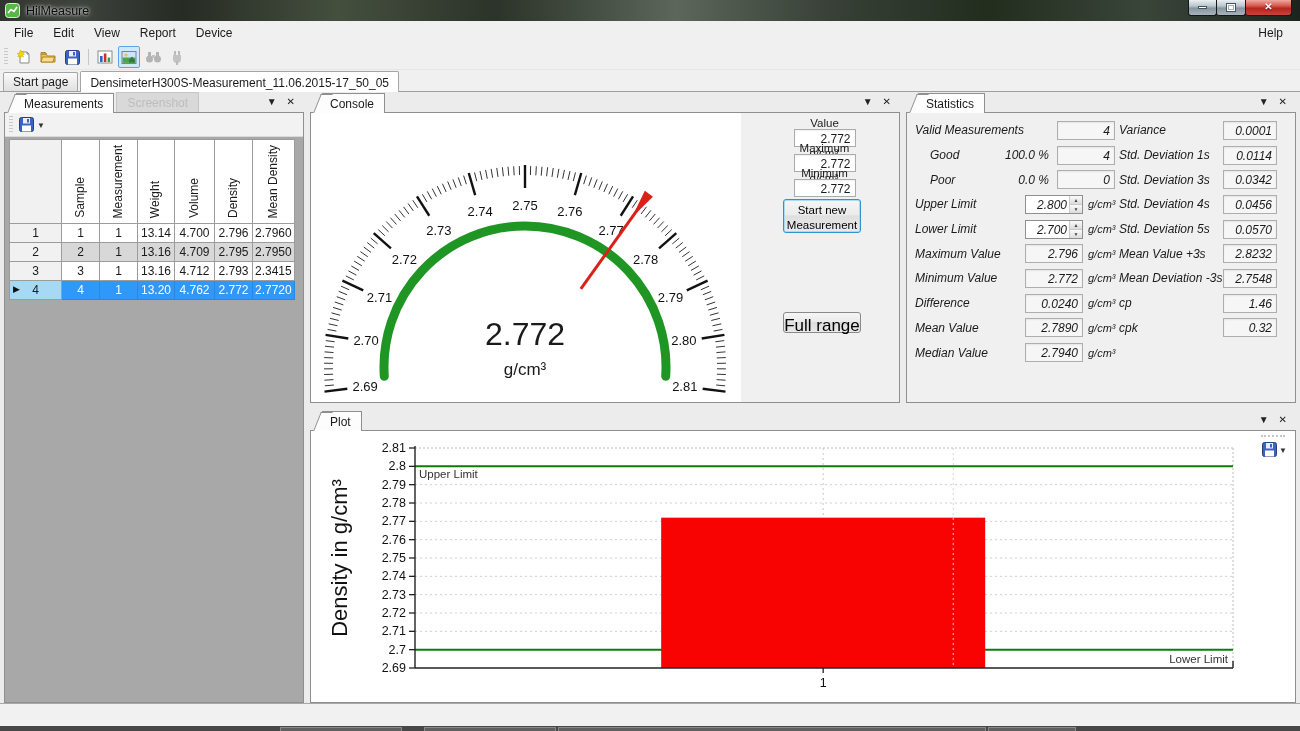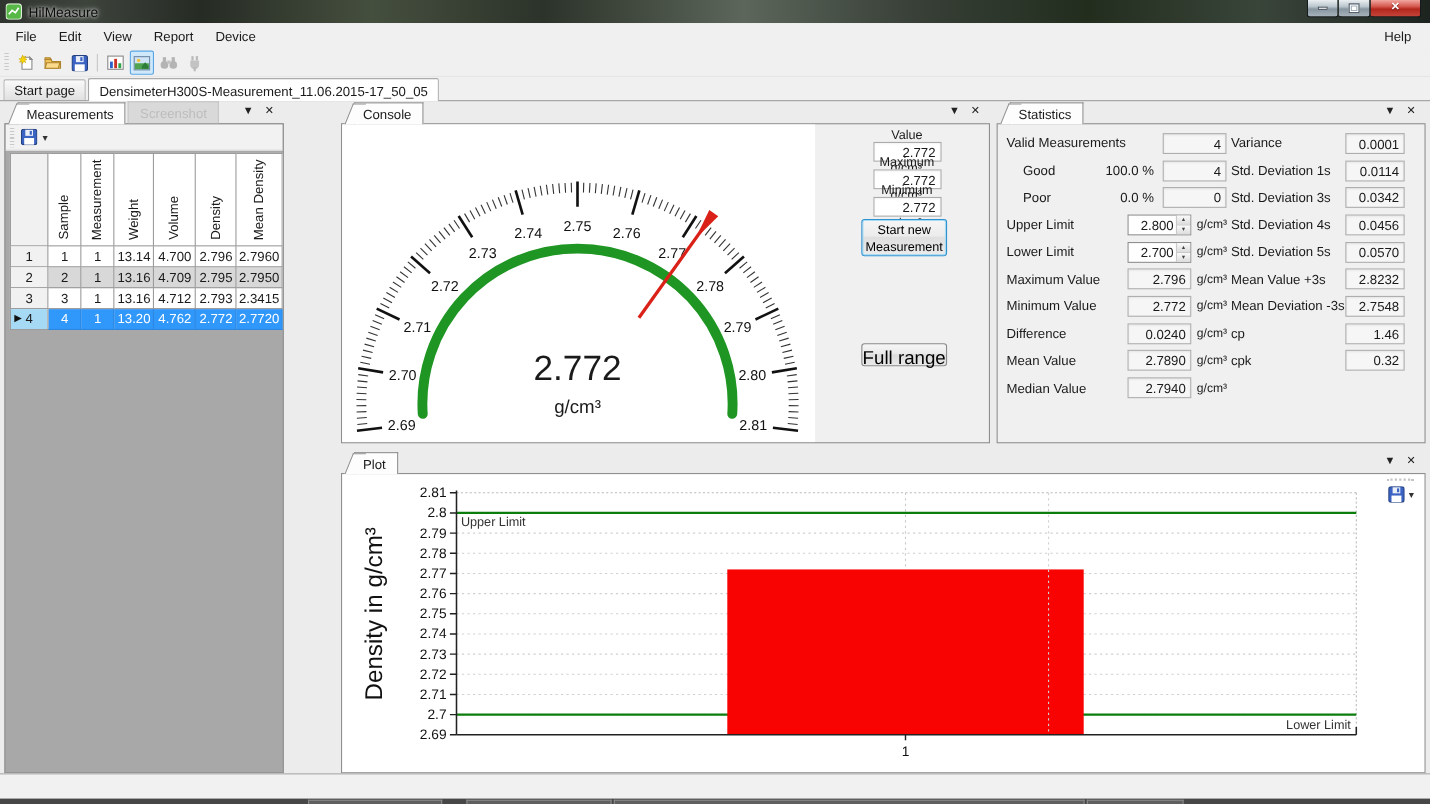--- a/index.html
+++ b/index.html
@@ -220,7 +220,7 @@
       <div class="dtab active">DensimeterH300S-Measurement_11.06.2015-17_50_05</div>
     </div>
 
-  <div class="panel" style="left:4px; top:90px; width:254px; height:613px;">
+  <div class="panel" style="left:4px; top:90px; width:300px; height:613px;">
     <div class="ptabstrip">
       <div class="ptab">Measurements</div>
       <div class="ptab-ghost">Screenshot</div>

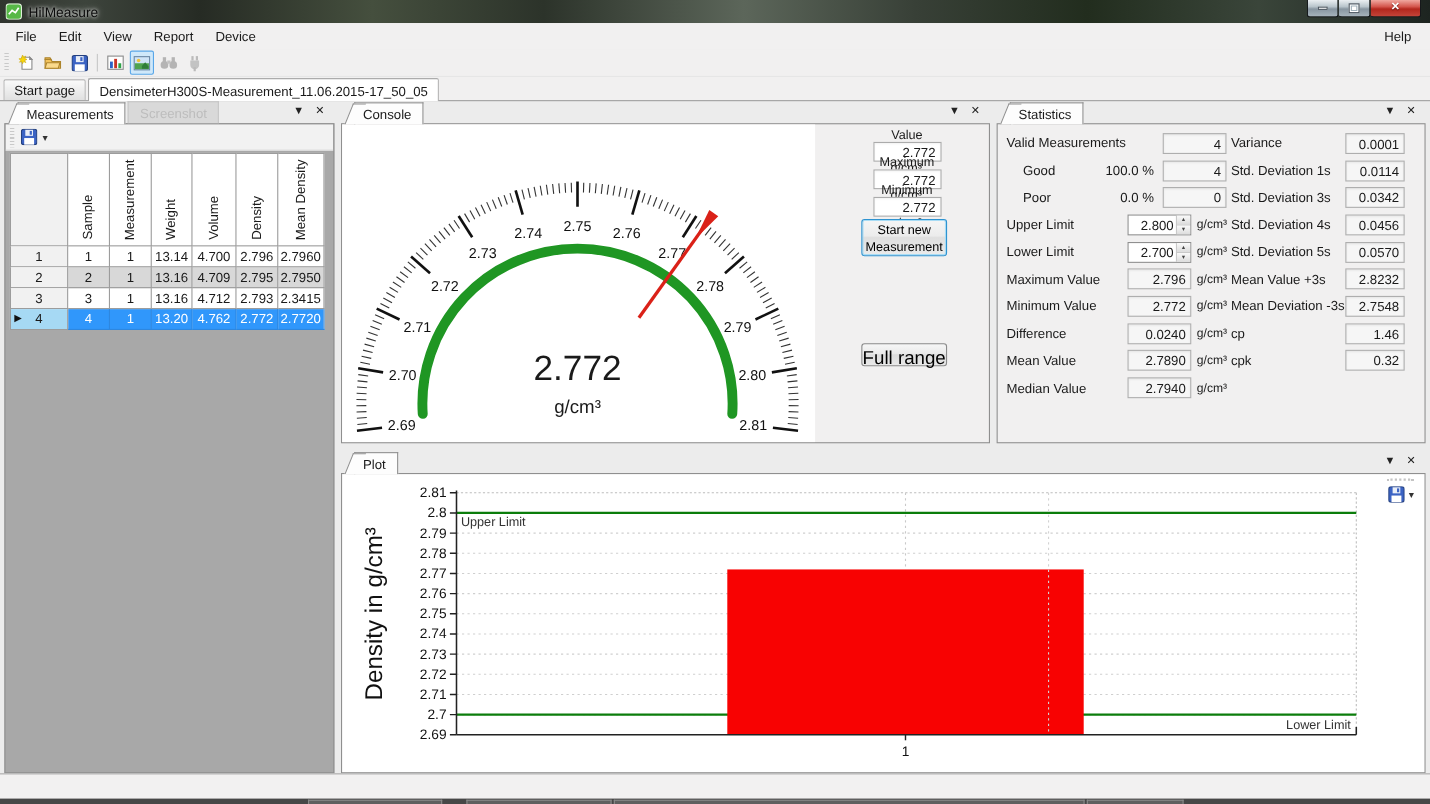--- a/index.html
+++ b/index.html
@@ -91,7 +91,7 @@
 
   
   .stats-content { background:#f1f0f0; }
-  .stat-col { position:absolute; top:5px; }
+  .stat-col { position:absolute; top:5px;font-style:italic; }
   .stat-col.left { left:8px; width:200px; }
   .stat-col.right { left:212px; width:158px; }
   .st-row { display:flex; align-items:center; height:24.7px; }

